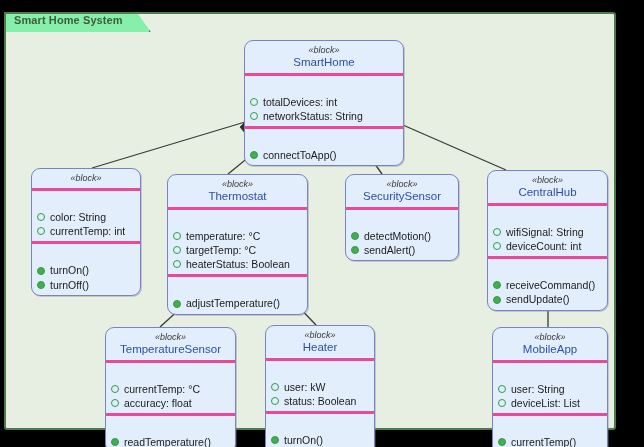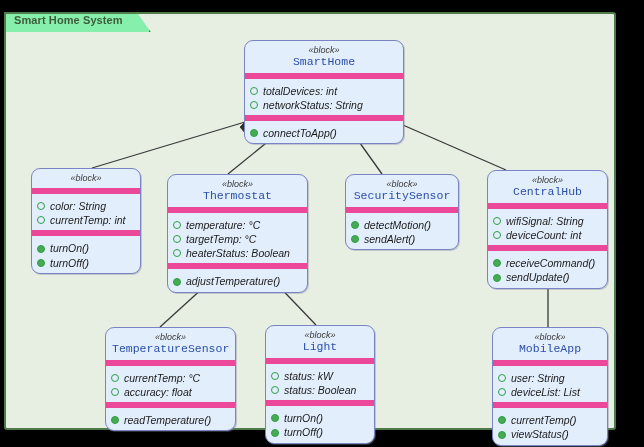--- a/index.html
+++ b/index.html
@@ -86,7 +86,6 @@
     display: block;
     font-size: 11.5px;
     color: #2b4fa8;
-    font-family: Liberation Mono, monospace;
   }
   .compartment {
     border-top: 6px solid #ec4899;

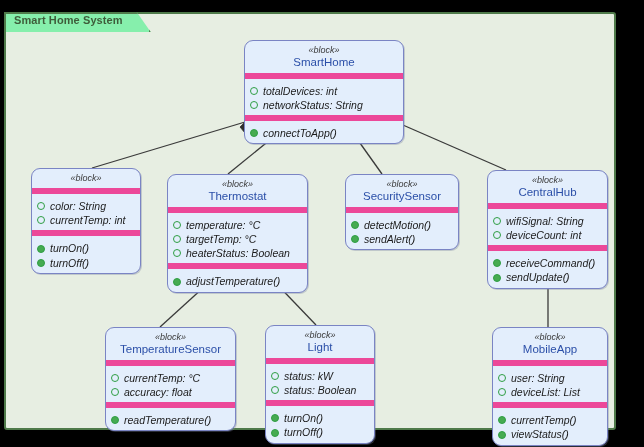--- a/index.html
+++ b/index.html
@@ -88,9 +88,8 @@
     color: #2b4fa8;
   }
   .compartment {
-    border-top: 6px solid #ec4899;
-    padding: 5px 5px 3px 5px;
-    font-style: italic;
+    border-top: 3px solid #ec4899;
+    padding: 19px 5px 3px 5px;
   }
   .member {
     display: flex;

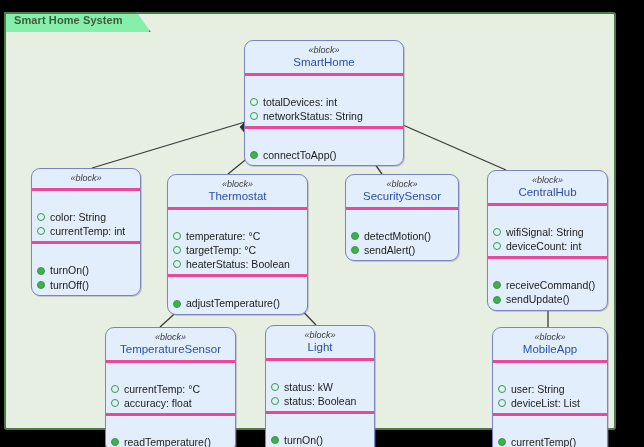--- a/index.html
+++ b/index.html
@@ -302,7 +302,7 @@
   <div class="block" style="left:265px; top:325px; width:110px;">
     <div class="block-header">
       <span class="stereotype">«block»</span>
-      <span class="block-name">Light</span>
+      <span class="block-name">Heater</span>
     </div>
     <div class="compartment">
       <div class="member">

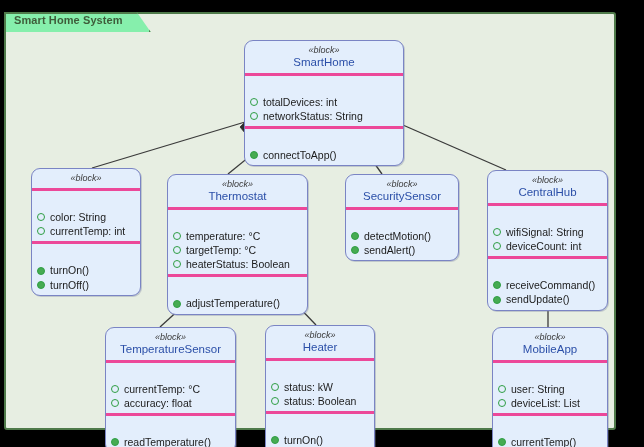--- a/index.html
+++ b/index.html
@@ -307,7 +307,7 @@
     <div class="compartment">
       <div class="member">
         <span class="marker attr"></span>
-        <span>status: kW</span>
+        <span>user: kW</span>
       </div>
       <div class="member">
         <span class="marker attr"></span>

